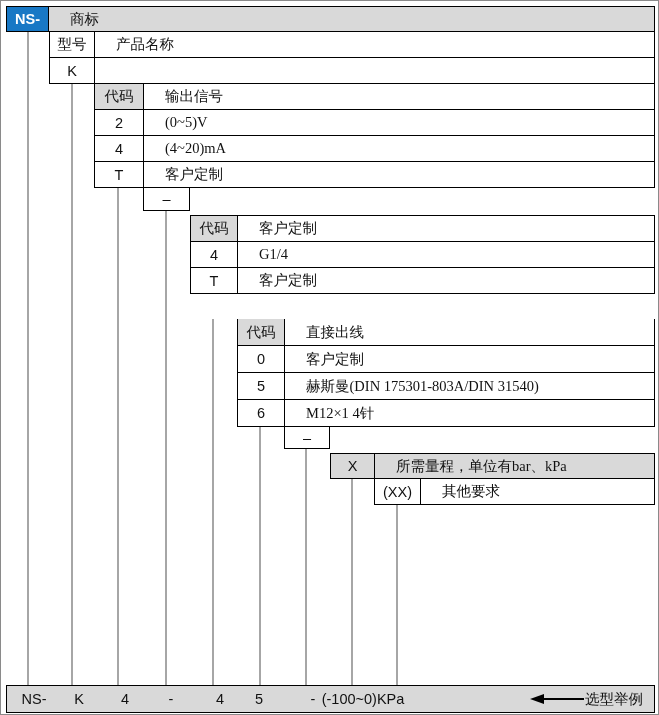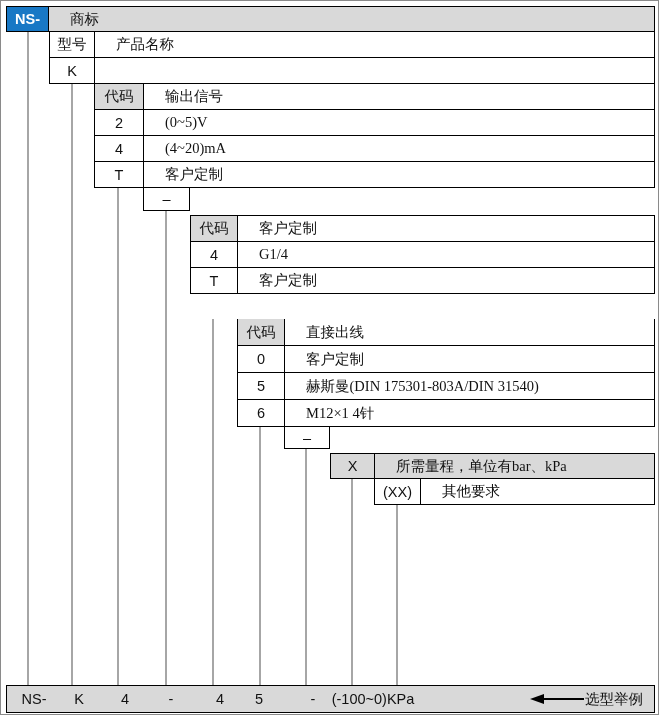--- a/index.html
+++ b/index.html
@@ -176,7 +176,7 @@
     <span class="ex-part" style="left:213px">4</span>
     <span class="ex-part" style="left:252px">5</span>
     <span class="ex-part" style="left:306px">-</span>
-    <span class="ex-part" style="left:366px">(-100~0)KPa</span>
+    <span class="ex-part" style="left:356px">(-100~0)KPa</span>
     <span class="arrow">
       <span class="arrow-head"></span>
       <span class="arrow-line"></span>

